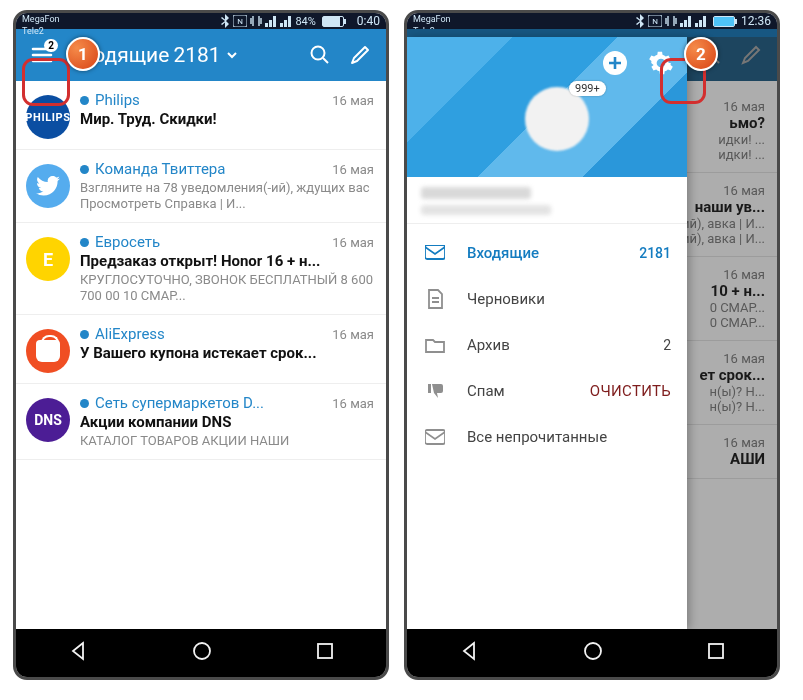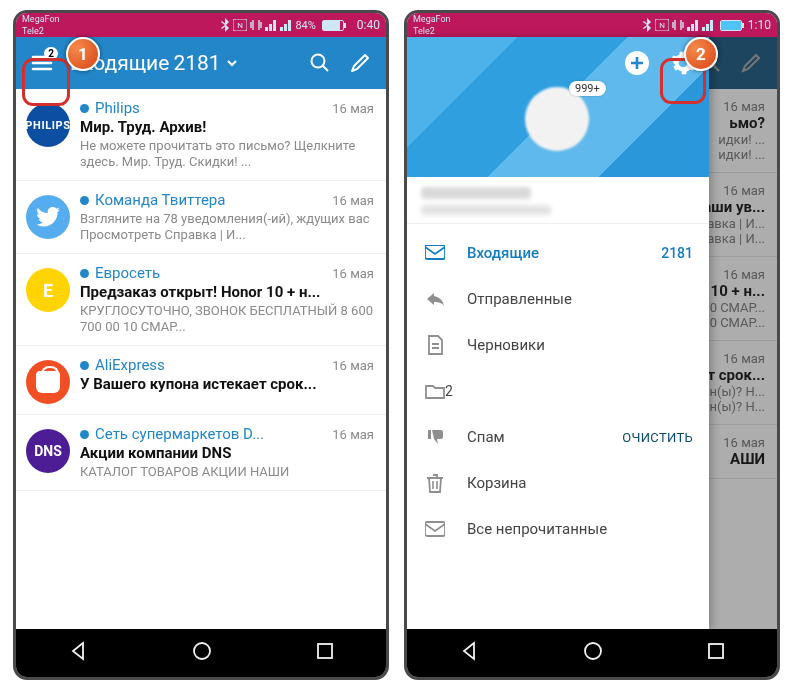--- a/index.html
+++ b/index.html
@@ -30,8 +30,8 @@
 
   
   .statusbar {
-    height: 24px;
-    background: #be185d;
+    height: 16px;
+    background: #0f172a;
     color: #cfe6f5;
     font-size: 11px;
     display: flex;

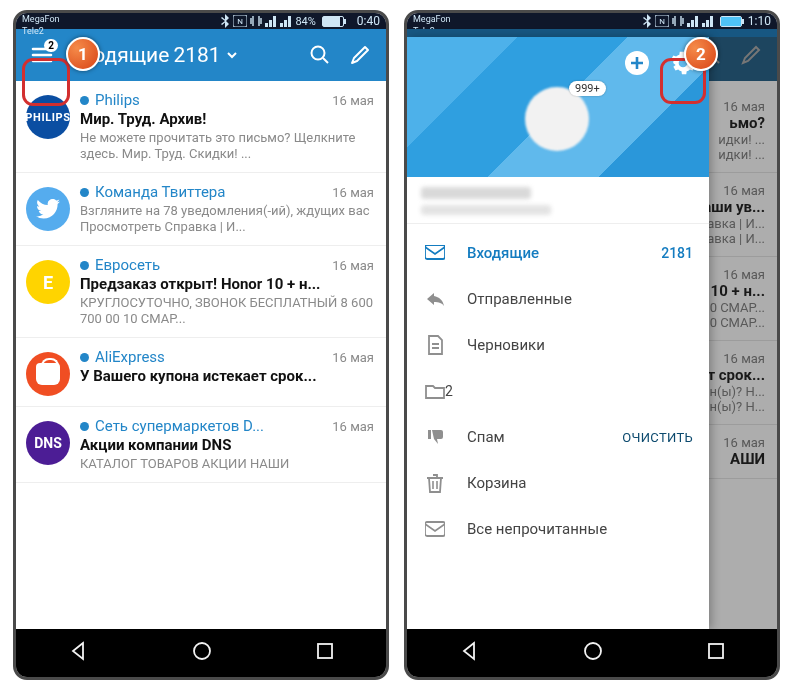--- a/index.html
+++ b/index.html
@@ -395,7 +395,7 @@
       <span class="batt" style="border-color:#cfe6f5">
             <i style="width:100%;background:#4fc3f7"></i>
           </span>
-      <span style="font-size:12px;">1:10</span>
+      <span style="font-size:12px;">12:36</span>
     </div>
   </div>
 

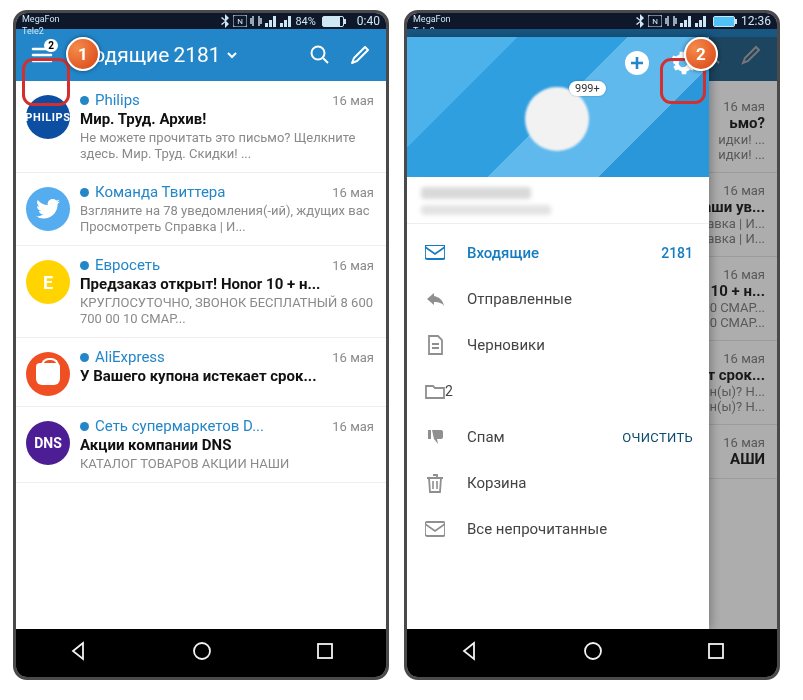--- a/index.html
+++ b/index.html
@@ -141,7 +141,7 @@
   .drawer {
     position:absolute;
     top:24px; left:0;
-    width:302px;
+    width:280px;
     bottom:48px;
     background:#fff;
     box-shadow: 3px 0 8px rgba(0,0,0,.25);

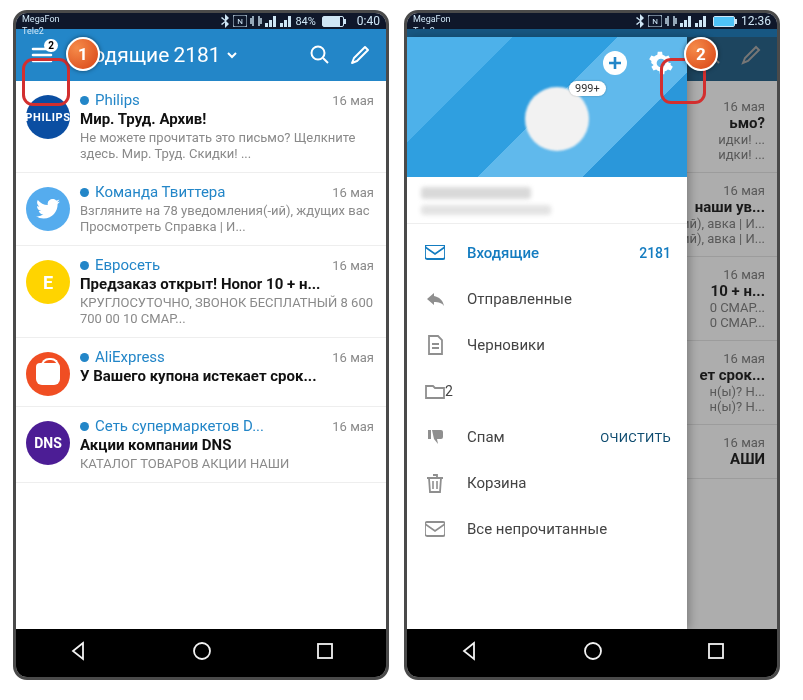--- a/index.html
+++ b/index.html
@@ -293,7 +293,7 @@
               <span class="sender">Philips</span>
               <span class="date">16 мая</span>
             </div>
-            <div class="subject">Мир. Труд. Архив!</div>
+            <div class="subject">Мир. Труд. Скидки!</div>
             <div class="snippet">Не можете прочитать это письмо? Щелкните здесь. Мир. Труд. Скидки! ...</div>
           </div>
         </div>

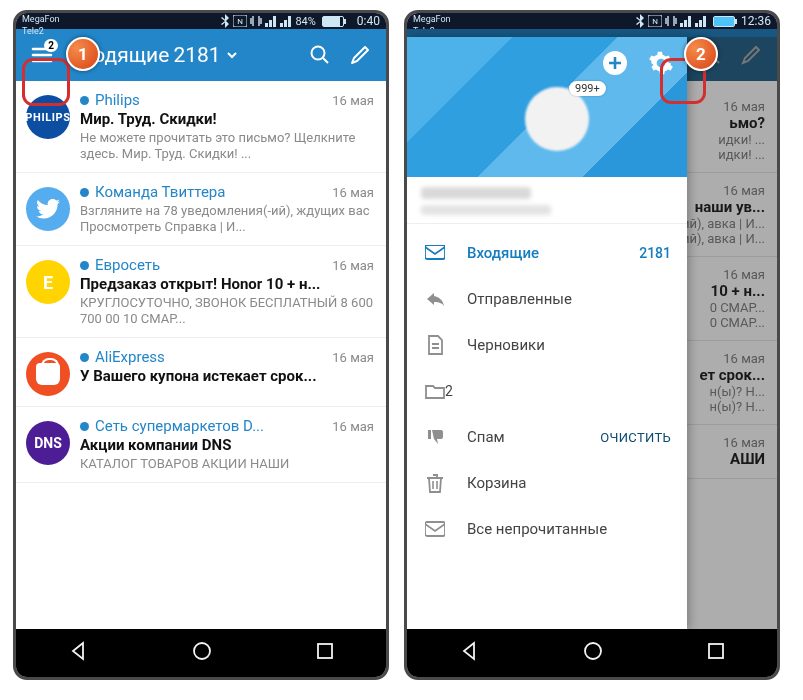--- a/index.html
+++ b/index.html
@@ -294,7 +294,6 @@
               <span class="date">16 мая</span>
             </div>
             <div class="subject">Мир. Труд. Скидки!</div>
-            <div class="snippet">Не можете прочитать это письмо? Щелкните здесь. Мир. Труд. Скидки! ...</div>
           </div>
         </div>
         <div class="item">

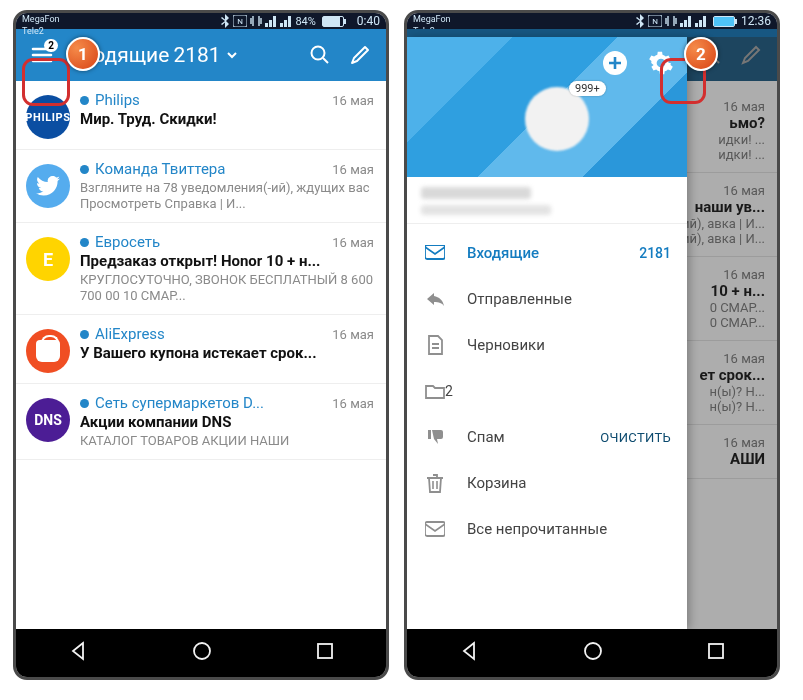--- a/index.html
+++ b/index.html
@@ -319,7 +319,7 @@
               <span class="sender">Евросеть</span>
               <span class="date">16 мая</span>
             </div>
-            <div class="subject">Предзаказ открыт! Honor 10 + н...</div>
+            <div class="subject">Предзаказ открыт! Honor 16 + н...</div>
             <div class="snippet">КРУГЛОСУТОЧНО, ЗВОНОК БЕСПЛАТНЫЙ 8 600 700 00 10 СМАР...</div>
           </div>
         </div>

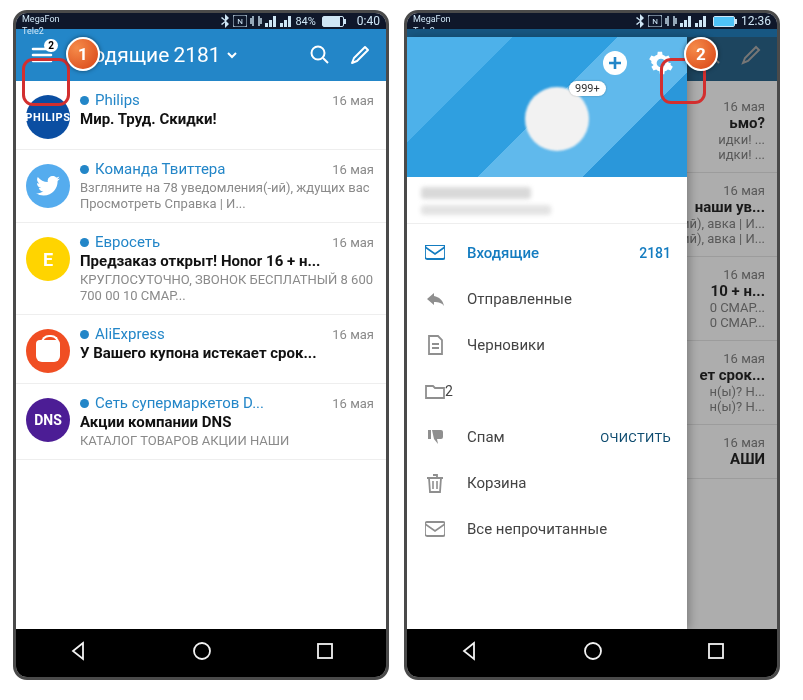--- a/index.html
+++ b/index.html
@@ -476,14 +476,6 @@
             </span>
             <span class="lbl">Входящие</span>
             <span class="cnt">2181</span>
-          </li>
-          <li>
-            <span class="di">
-              <svg width="20" height="16">
-                <path d="M9 2L2 8l7 6V11c5 0 8 1 10 4-1-6-5-9-10-10V2z" fill="currentColor"></path>
-              </svg>
-            </span>
-            <span class="lbl">Отправленные</span>
           </li>
           <li>
             <span class="di">

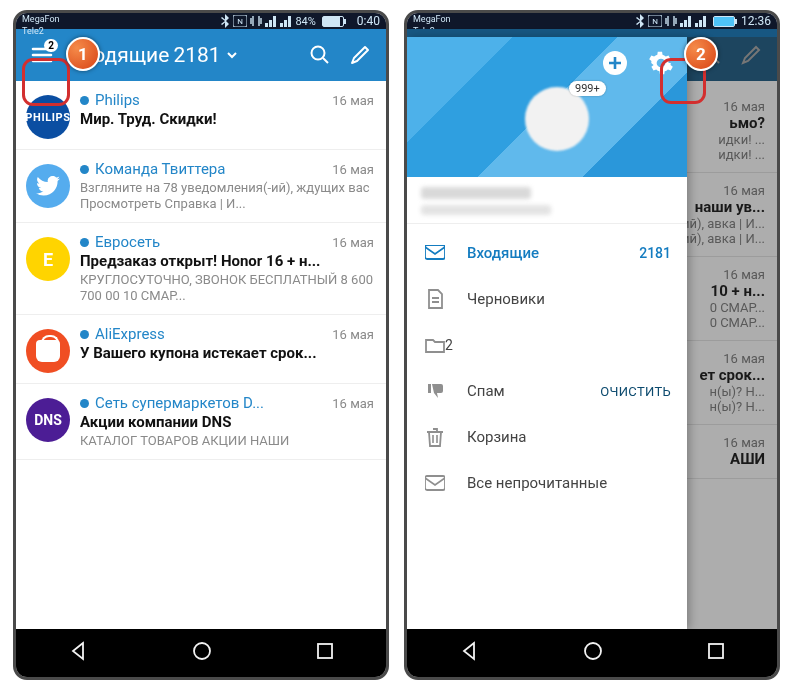--- a/index.html
+++ b/index.html
@@ -492,6 +492,7 @@
                 <path d="M1 3h7l2 2h9v10H1z" fill="none" stroke="currentColor" stroke-width="1.8"></path>
               </svg>
             </span>
+            <span class="lbl">Архив</span>
             <span class="cnt">2</span>
           </li>
           <li>

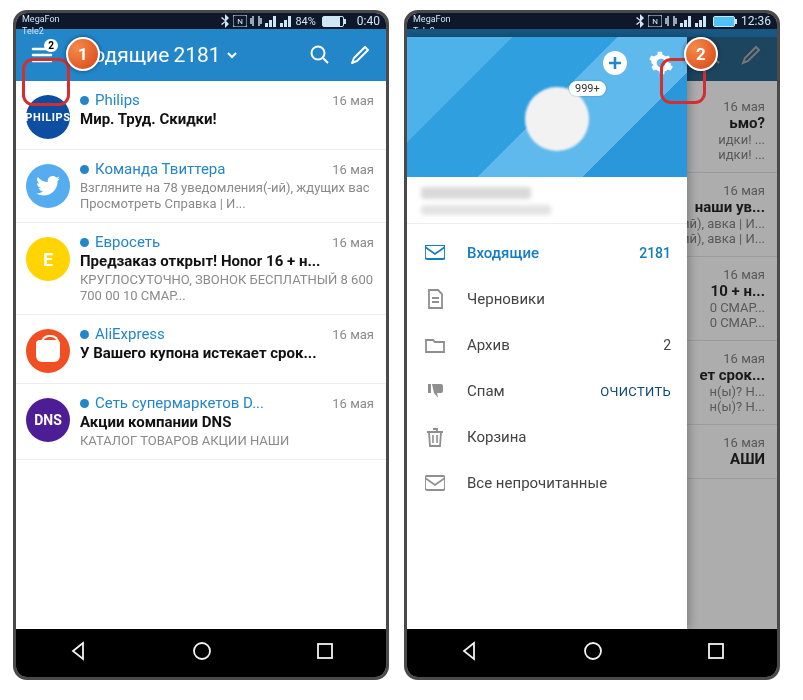--- a/index.html
+++ b/index.html
@@ -190,7 +190,7 @@
   .drawer li .lbl{ margin-left:22px; flex:1;}
   .drawer li .cnt{ font-size:14px; }
   .drawer li.active .cnt{ color:#147cc0; }
-  .drawer li .clear{ color:#0c4a6e; font-size:13px; letter-spacing:.3px; }
+  .drawer li .clear{ color:#7f1d1d; font-size:15px; letter-spacing:.3px; }
   .di { width:20px; display:flex; justify-content:center; color:#8f8f8f; }
   .drawer li.active .di { color:#147cc0; }
 

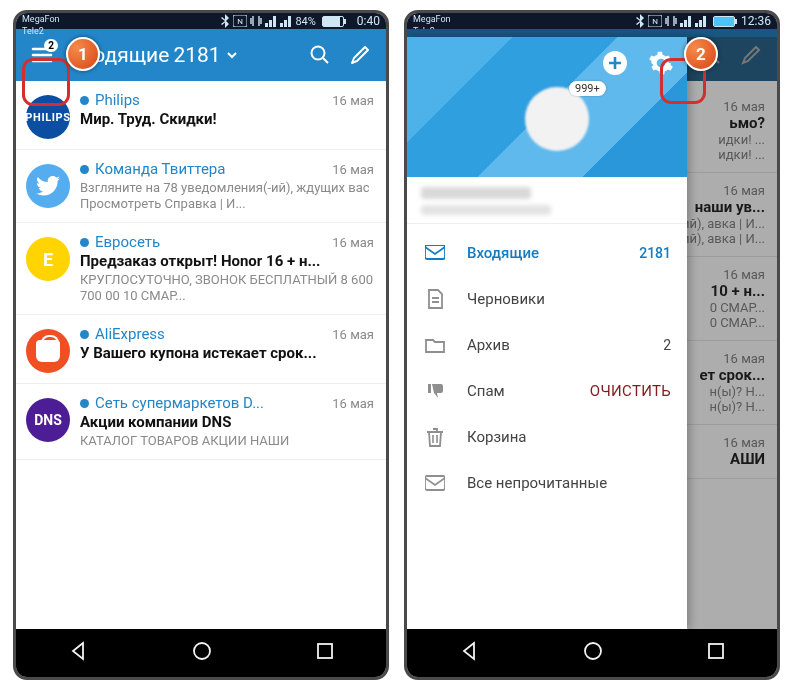--- a/index.html
+++ b/index.html
@@ -506,15 +506,6 @@
           </li>
           <li>
             <span class="di">
-              <svg width="18" height="20">
-                <path d="M3 5h12l-1 14H4zM1 5h16M7 2h4v3" fill="none" stroke="currentColor" stroke-width="1.8"></path>
-                <path d="M7 8v8M11 8v8" stroke="currentColor" stroke-width="1.6"></path>
-              </svg>
-            </span>
-            <span class="lbl">Корзина</span>
-          </li>
-          <li>
-            <span class="di">
               <svg width="20" height="16">
                 <rect width="20" height="14" y="1" rx="2" fill="none" stroke="currentColor" stroke-width="1.8"></rect>
                 <path d="M0 3l10 7L20 3" fill="none" stroke="currentColor" stroke-width="1.8"></path>

